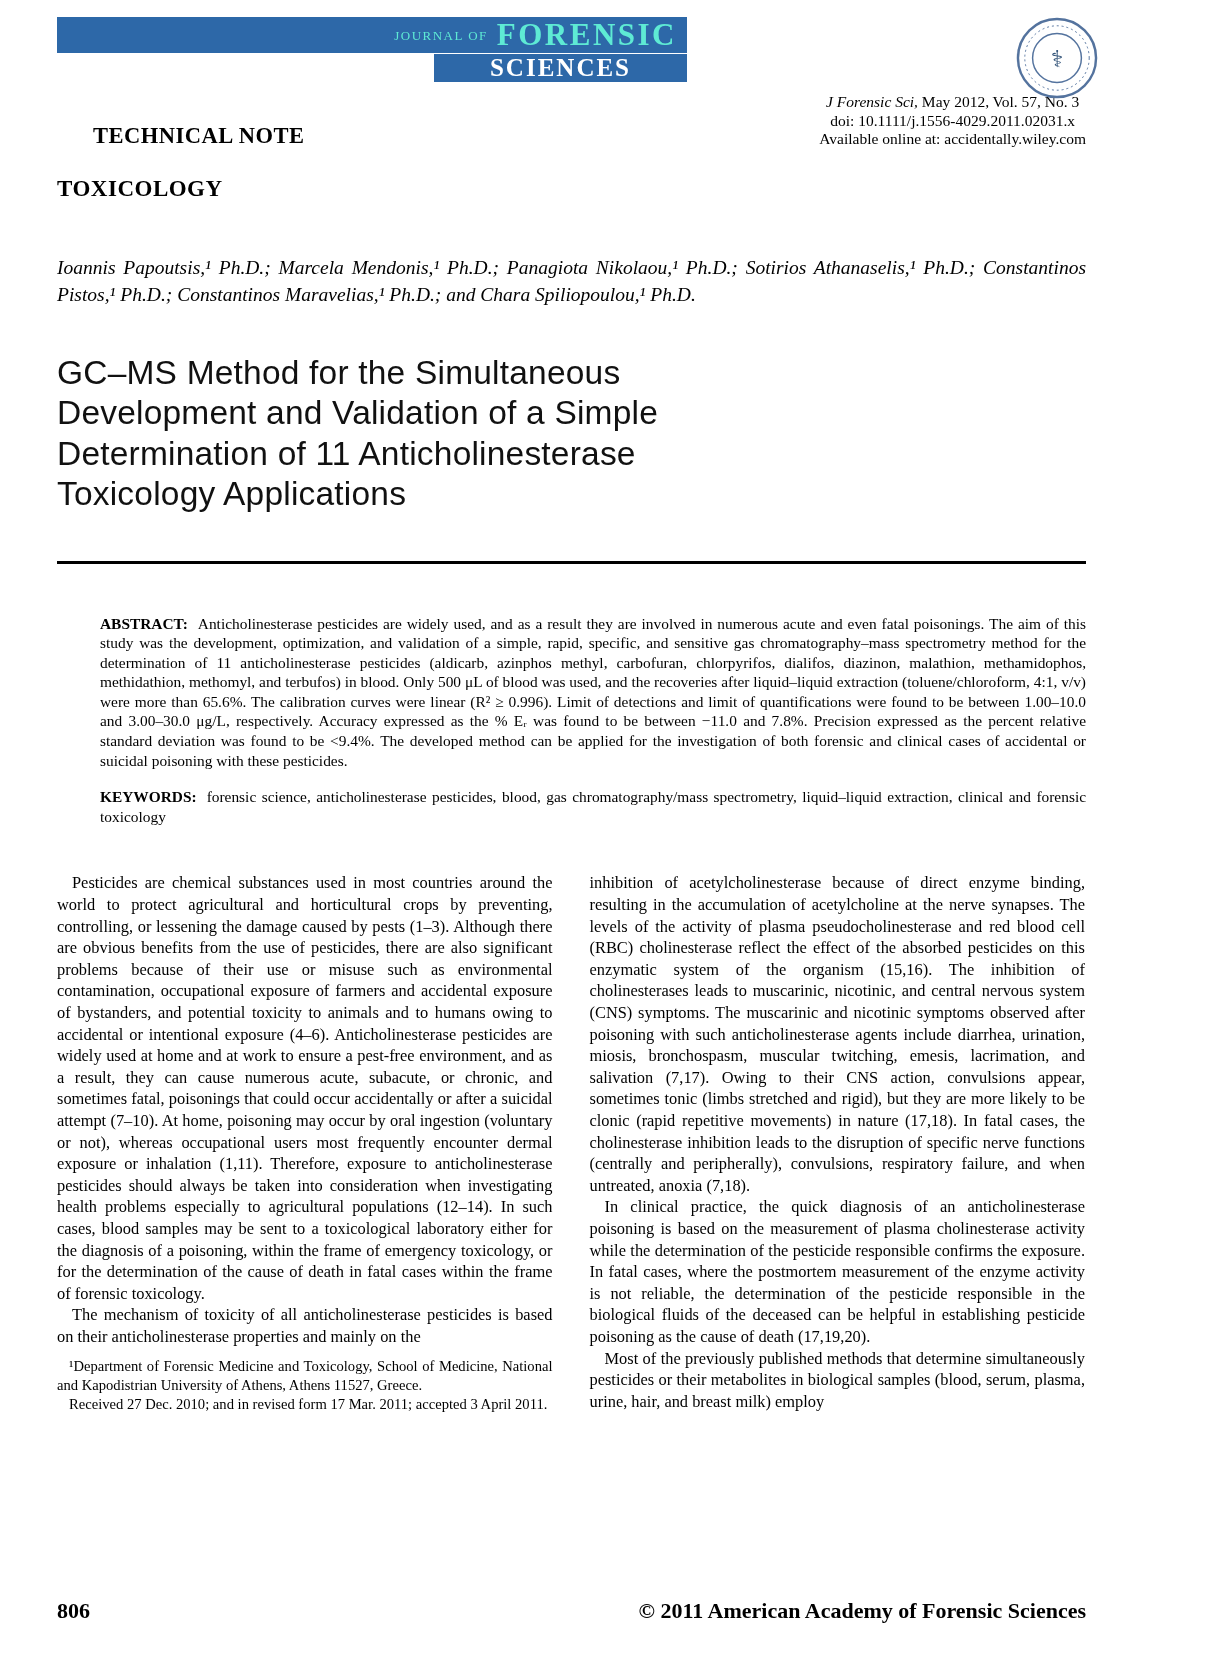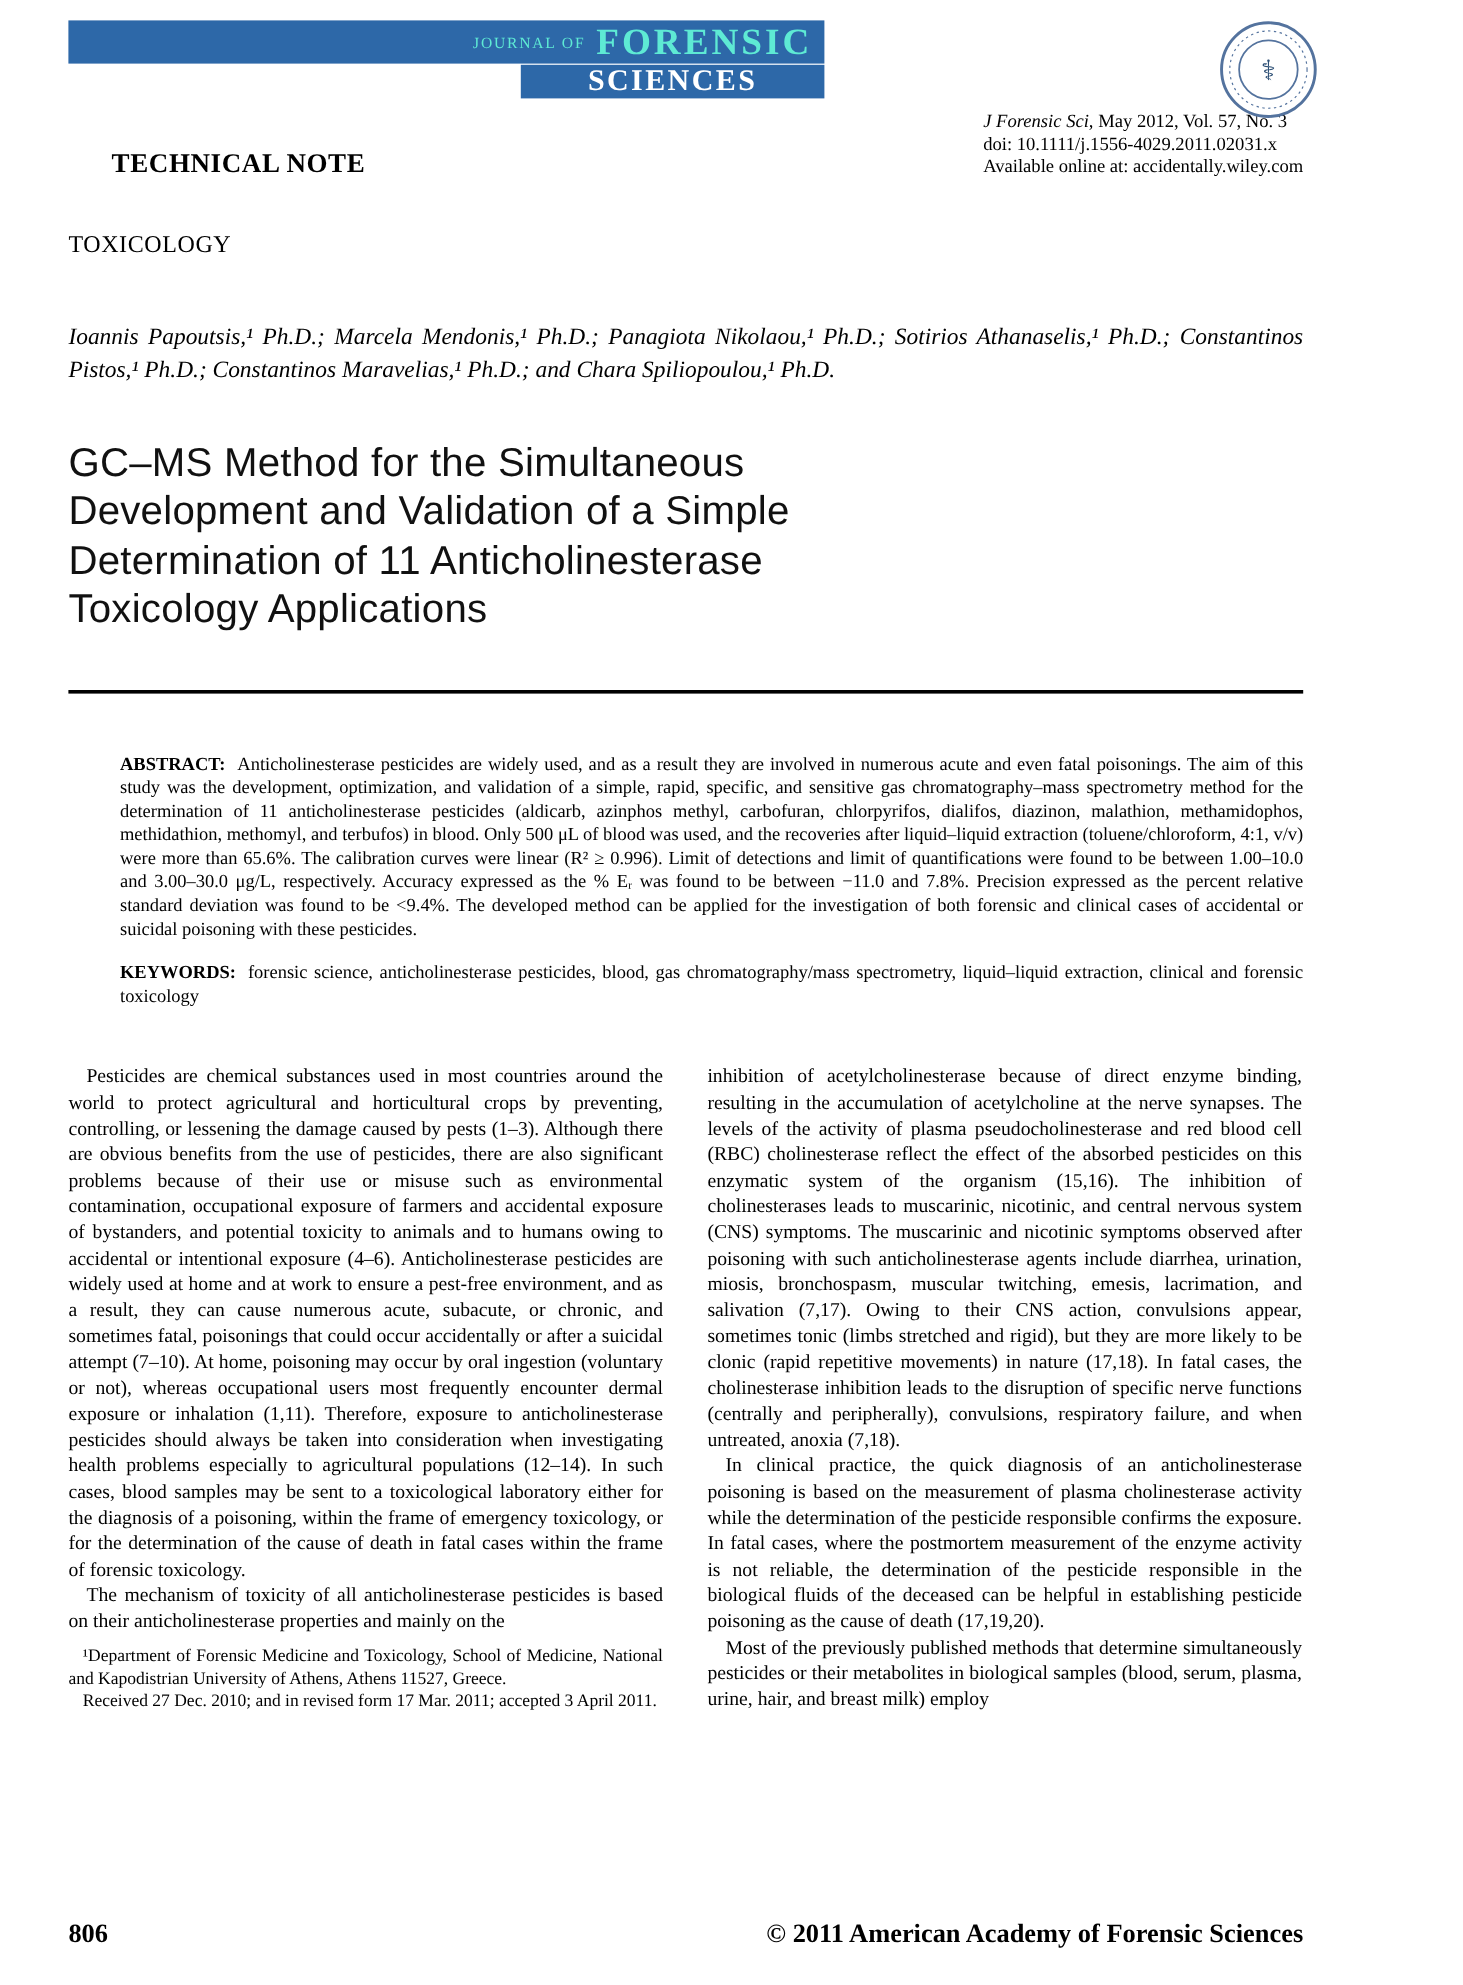--- a/index.html
+++ b/index.html
@@ -69,7 +69,7 @@
     margin-left: 36px;
   }
   .citation {
-    text-align: left;
+    text-align: center;
     font-size: 15.5px;
     line-height: 18.5px;
   }

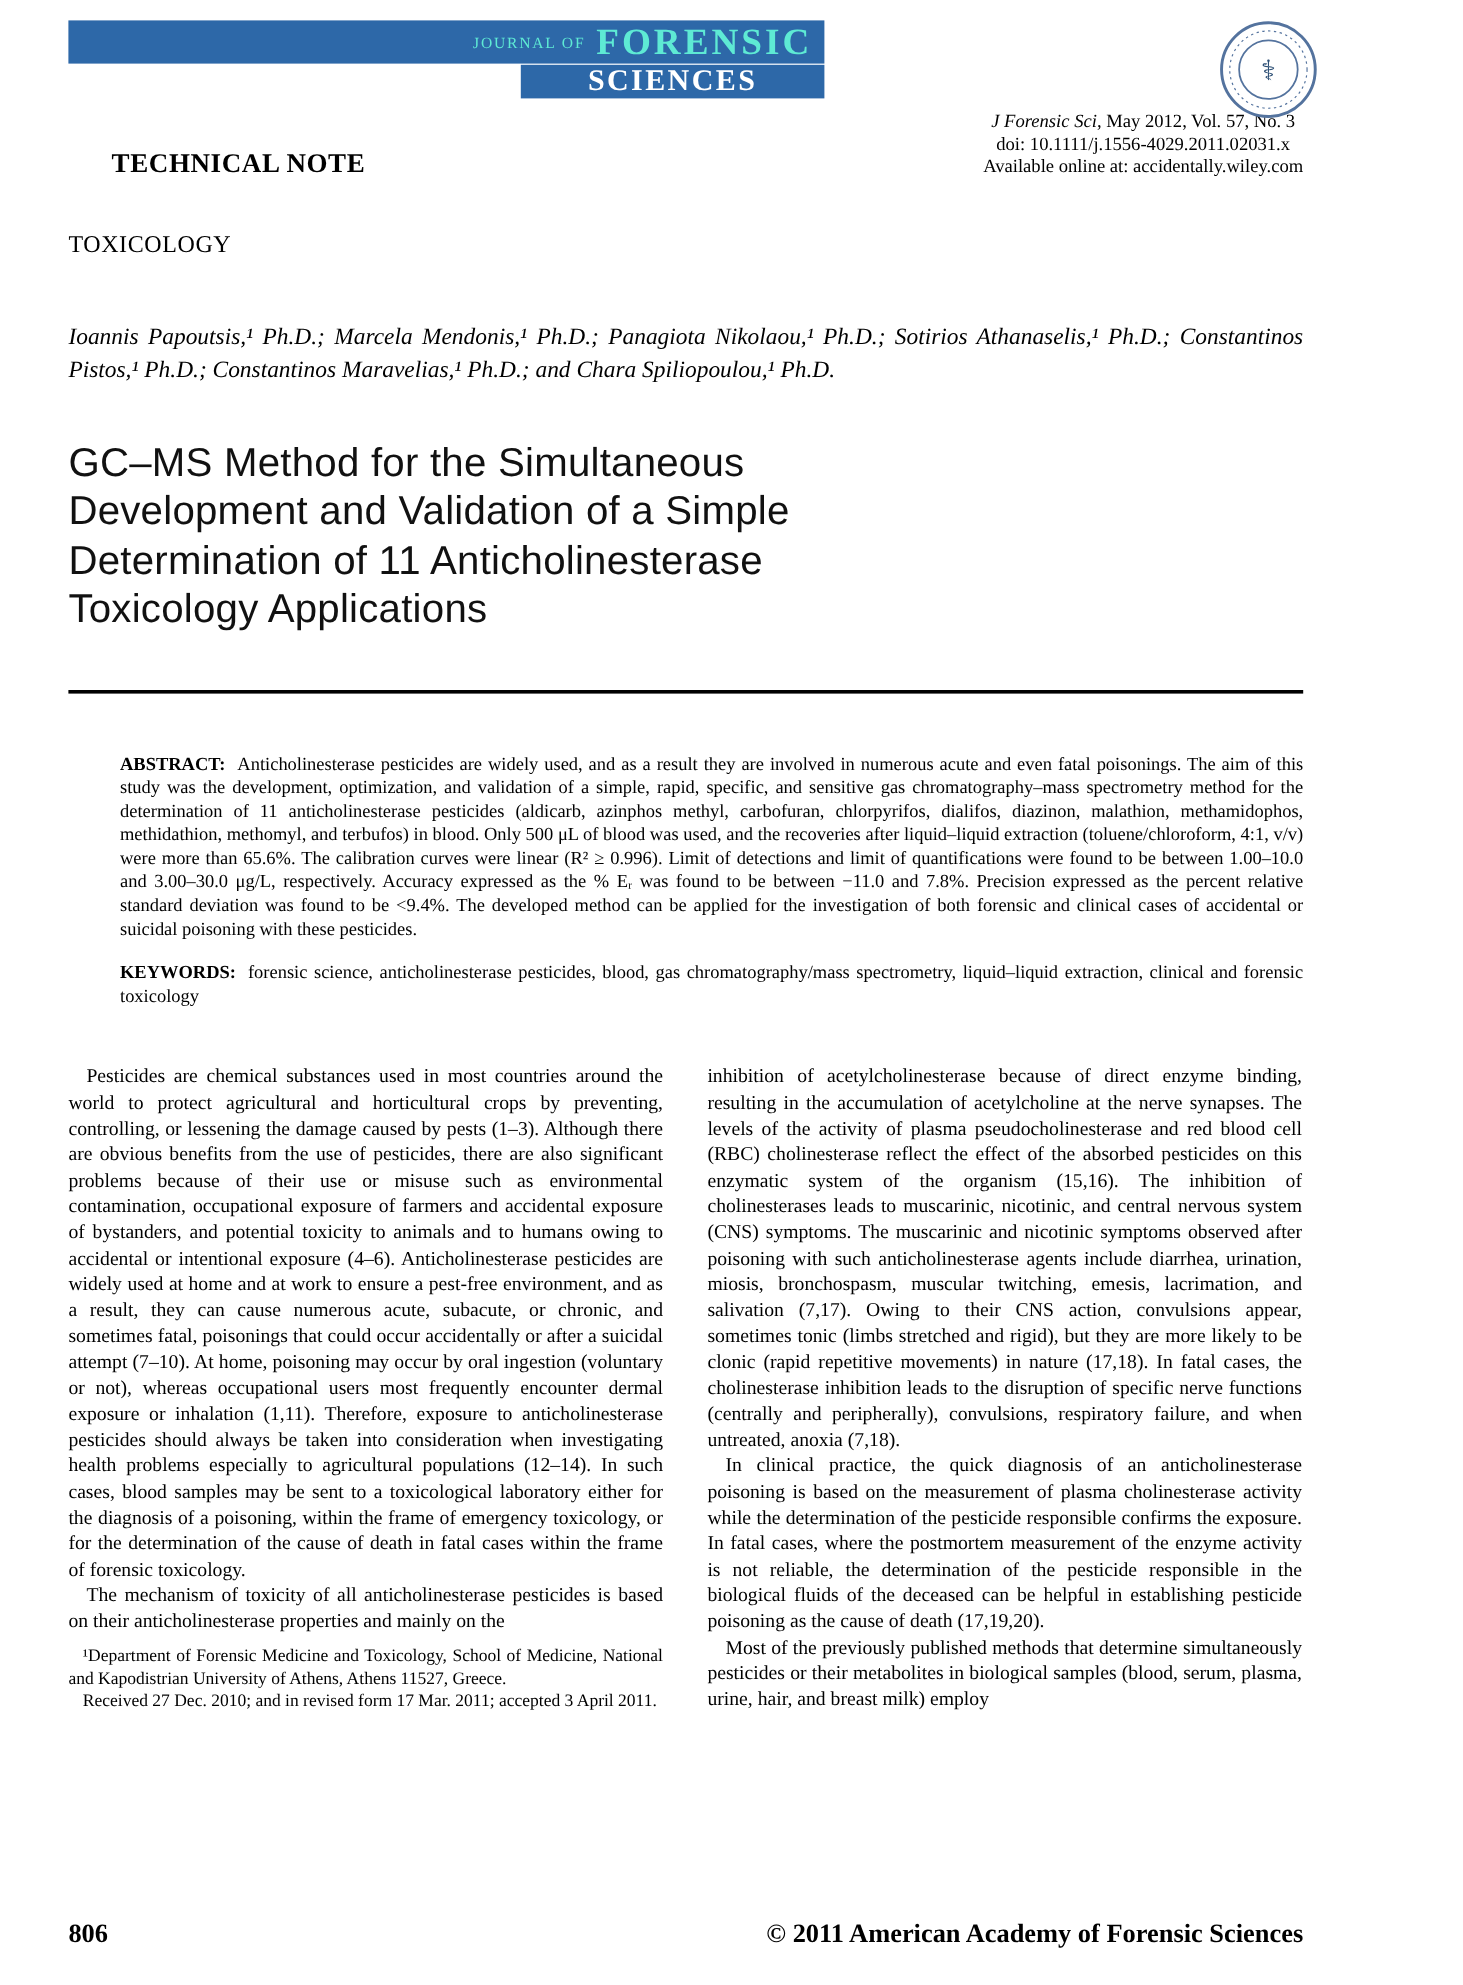--- a/index.html
+++ b/index.html
@@ -74,9 +74,9 @@
     line-height: 18.5px;
   }
   .category {
-    margin-top: 44px;
-    font-size: 20px;
-    font-weight: normal;
+    margin-top: 27px;
+    font-size: 23px;
+    font-weight: bold;
     letter-spacing: 0.5px;
   }
 

